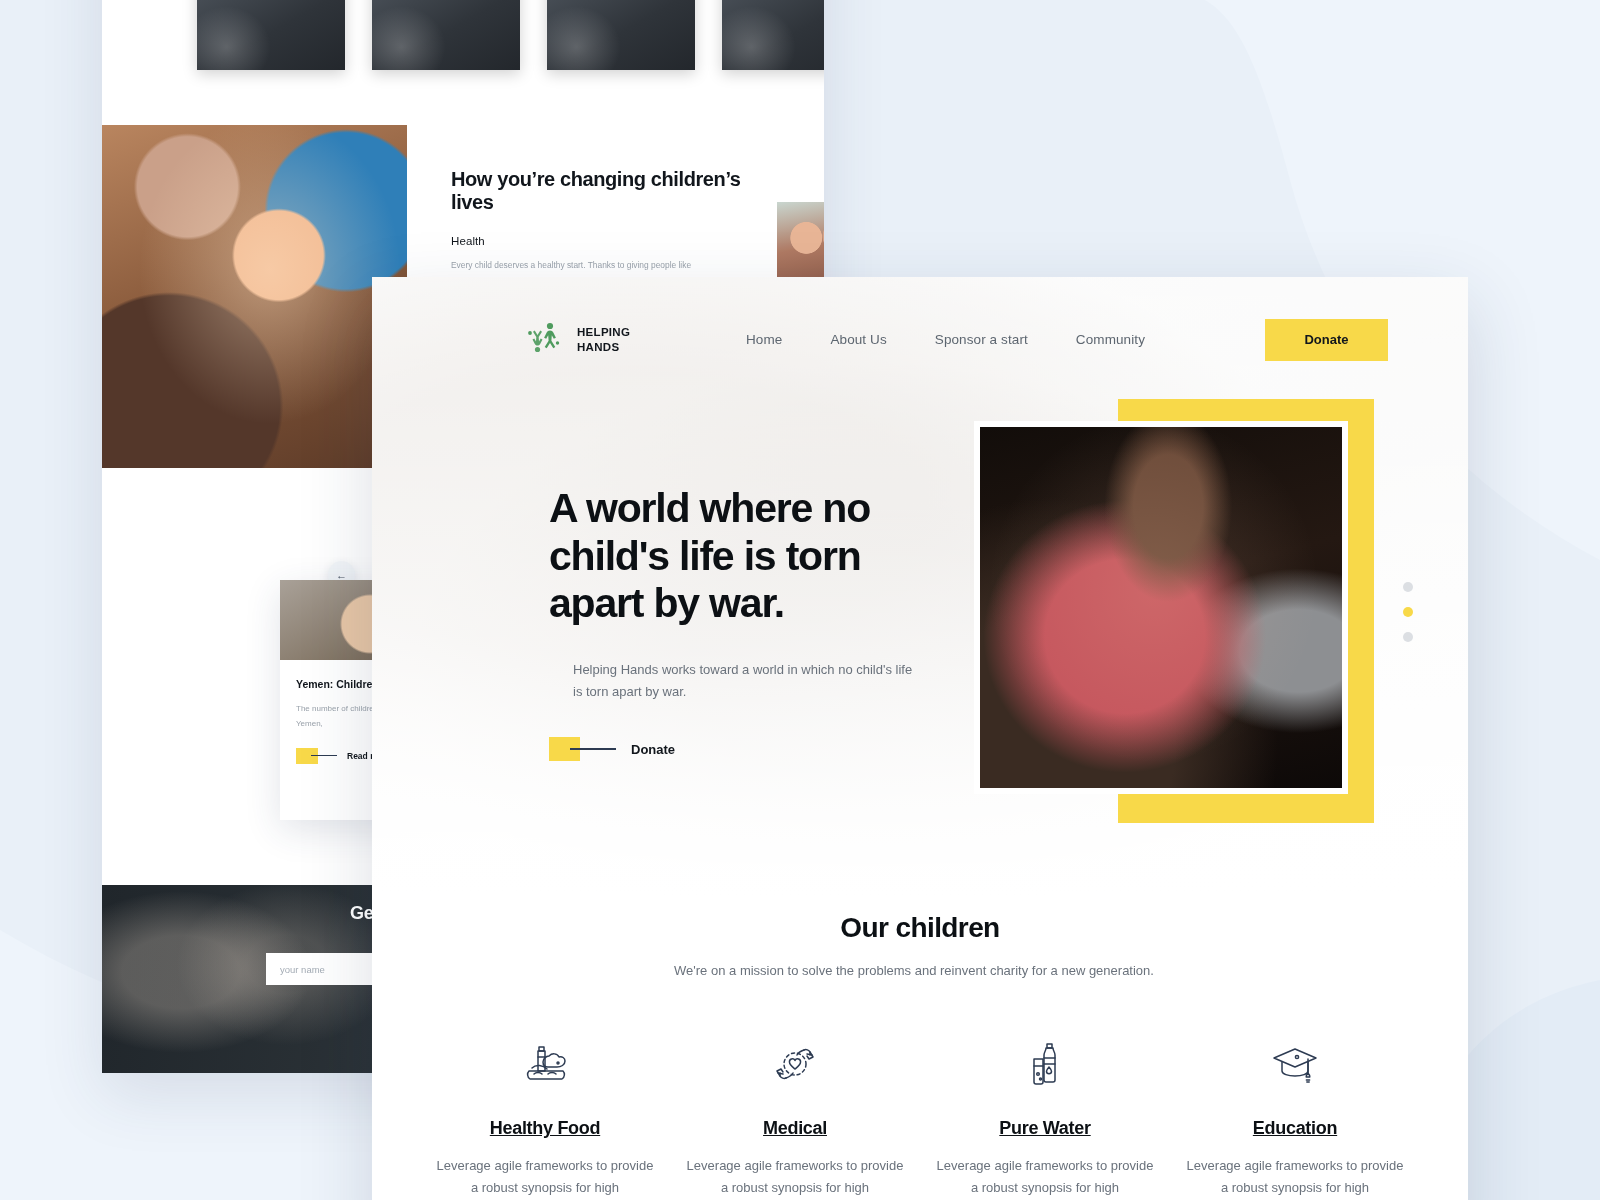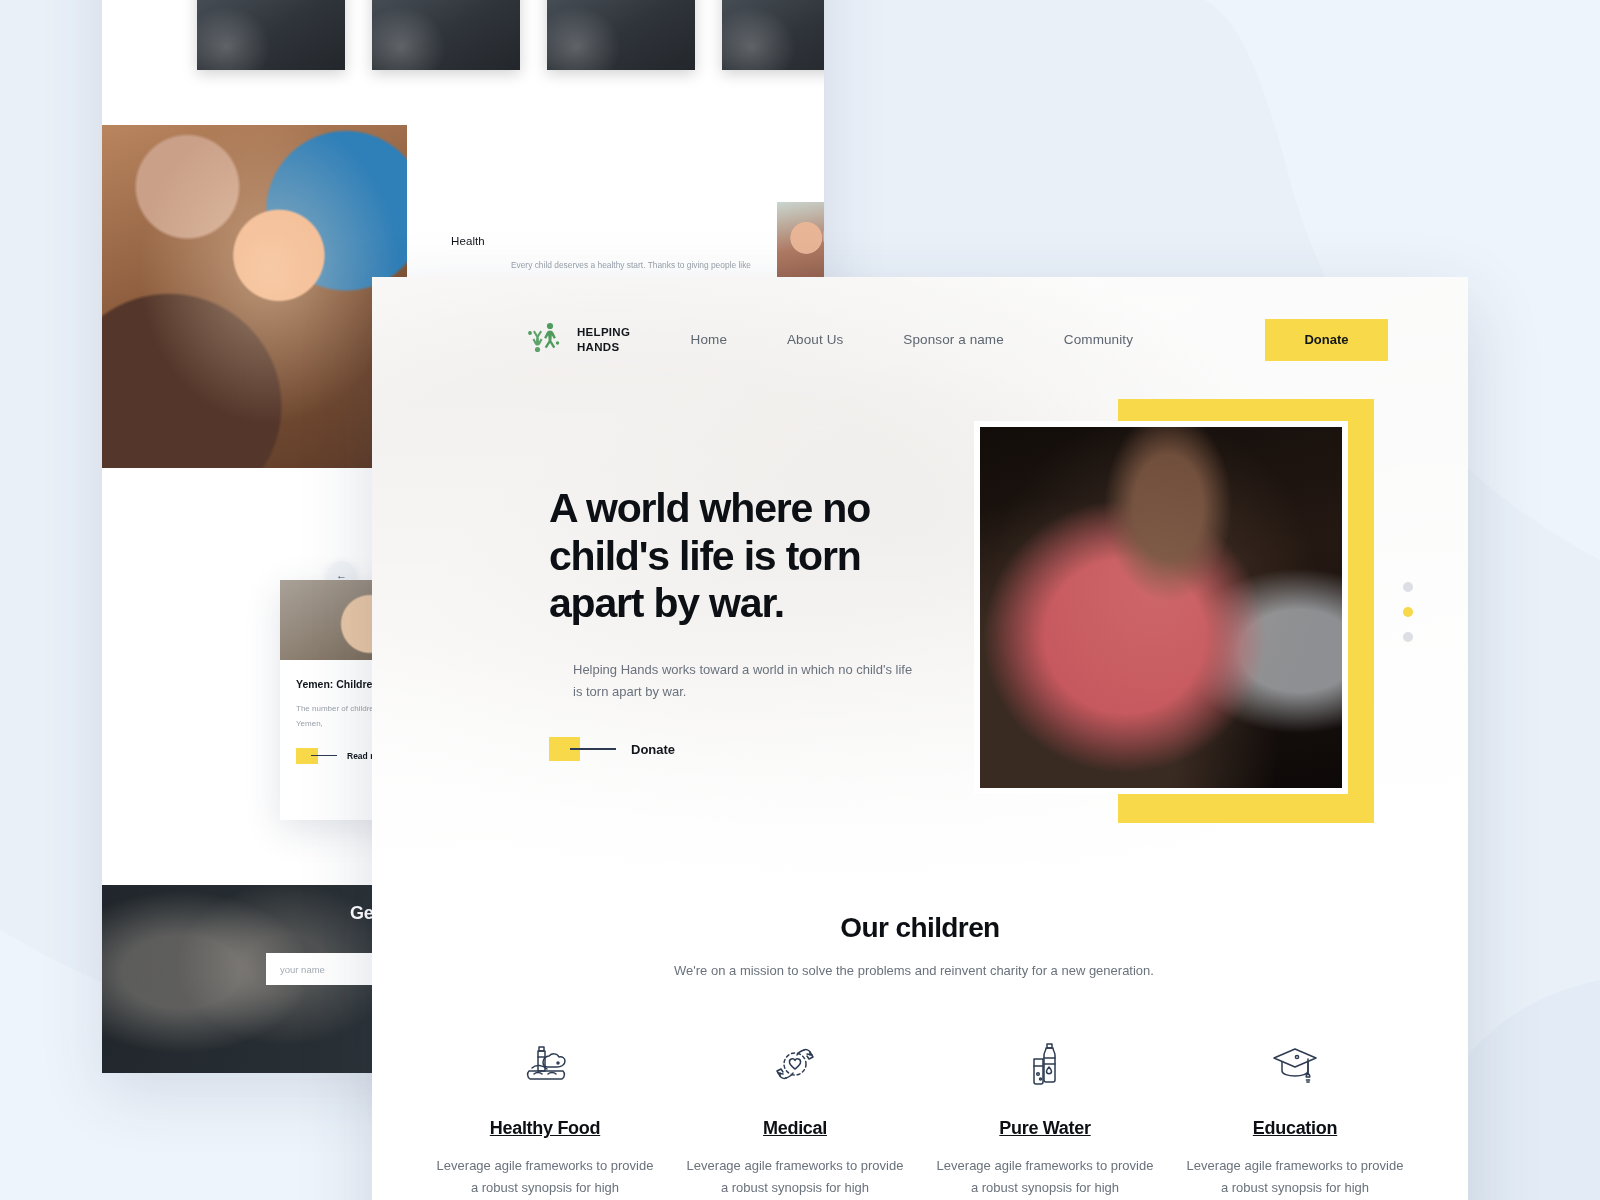--- a/index.html
+++ b/index.html
@@ -277,6 +277,7 @@
 
   <div class="lives-photo"></div>
 
+  <div class="lives-head">How you’re changing children’s lives</div>
   <div class="lives-sub">Health</div>
   <div class="lives-body">Every child deserves a healthy start. Thanks to giving people like</div>
   <div class="lives-thumb2"></div>

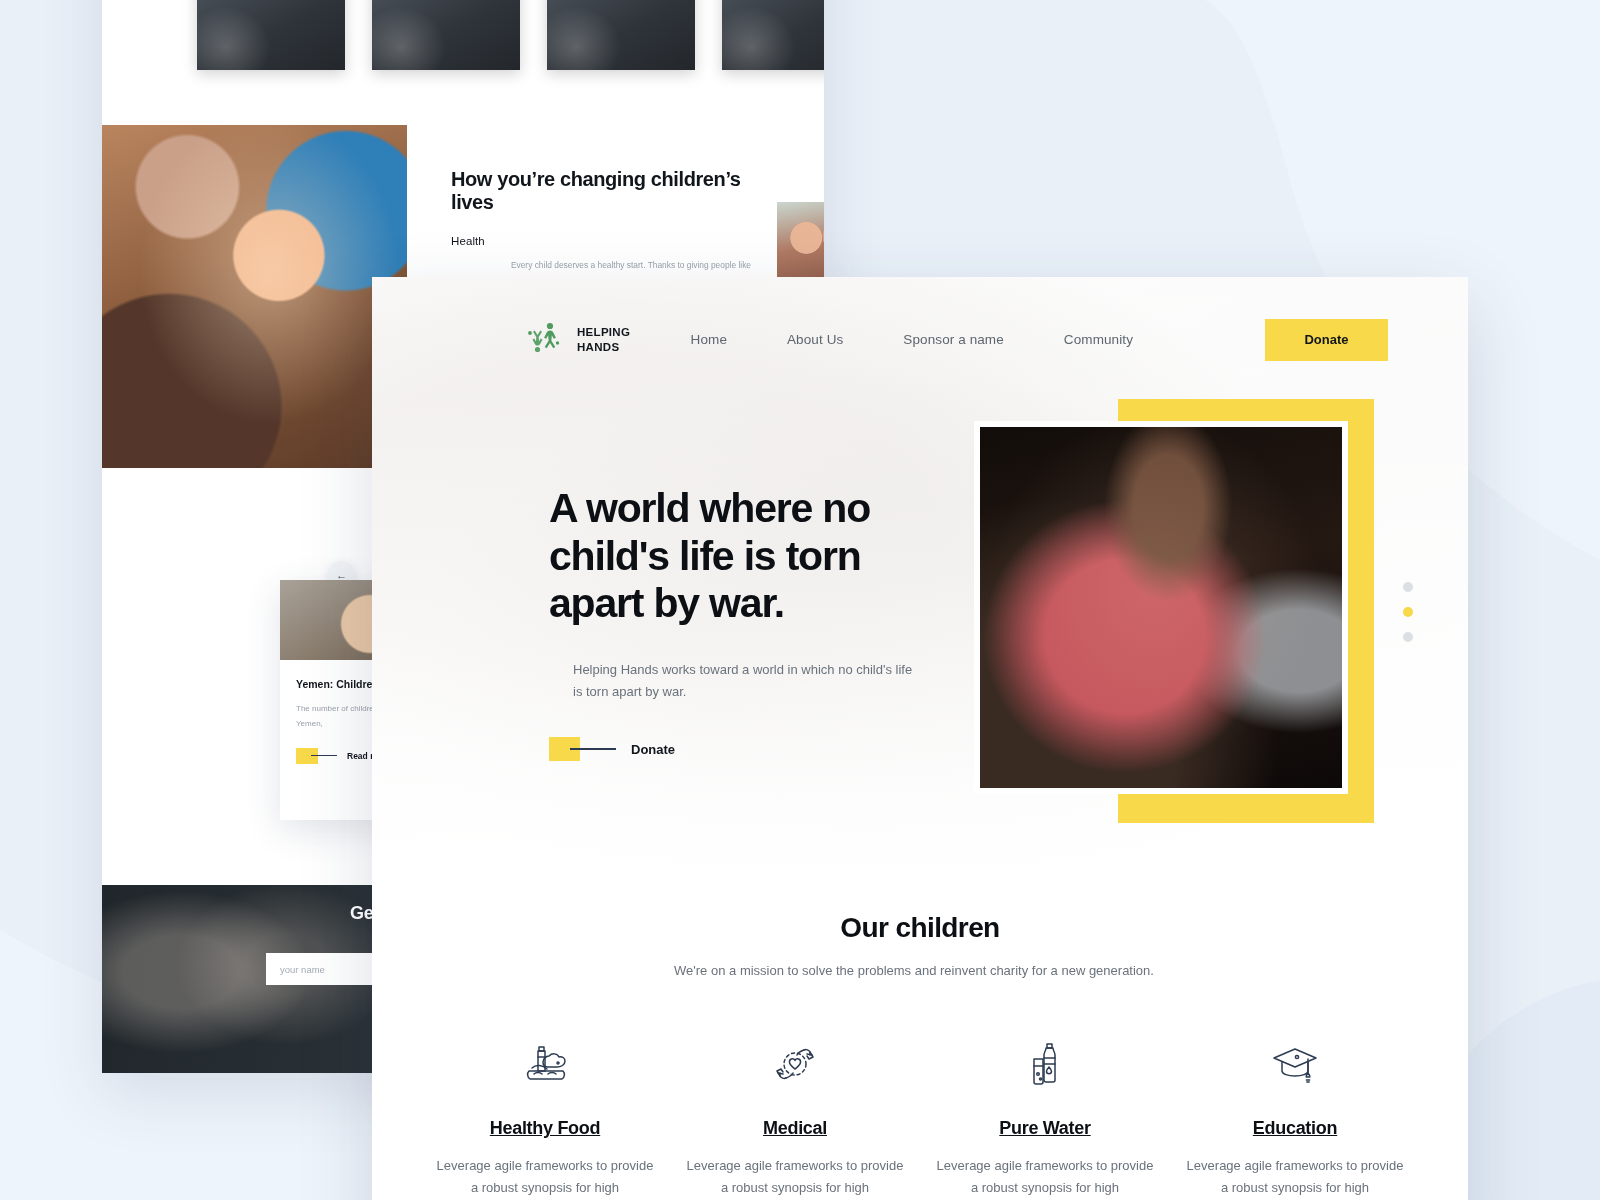--- a/index.html
+++ b/index.html
@@ -66,7 +66,7 @@
   }
   .lives-body {
     position: absolute; left: 349px; top: 378px; width: 300px;
-    font-size: 8.4px; line-height: 1.75; color: #9aa2ab; text-align: right;
+    font-size: 8.4px; line-height: 1.75; color: #9aa2ab;
   }
   .lives-thumb2 {
     position: absolute; left: 675px; top: 322px;

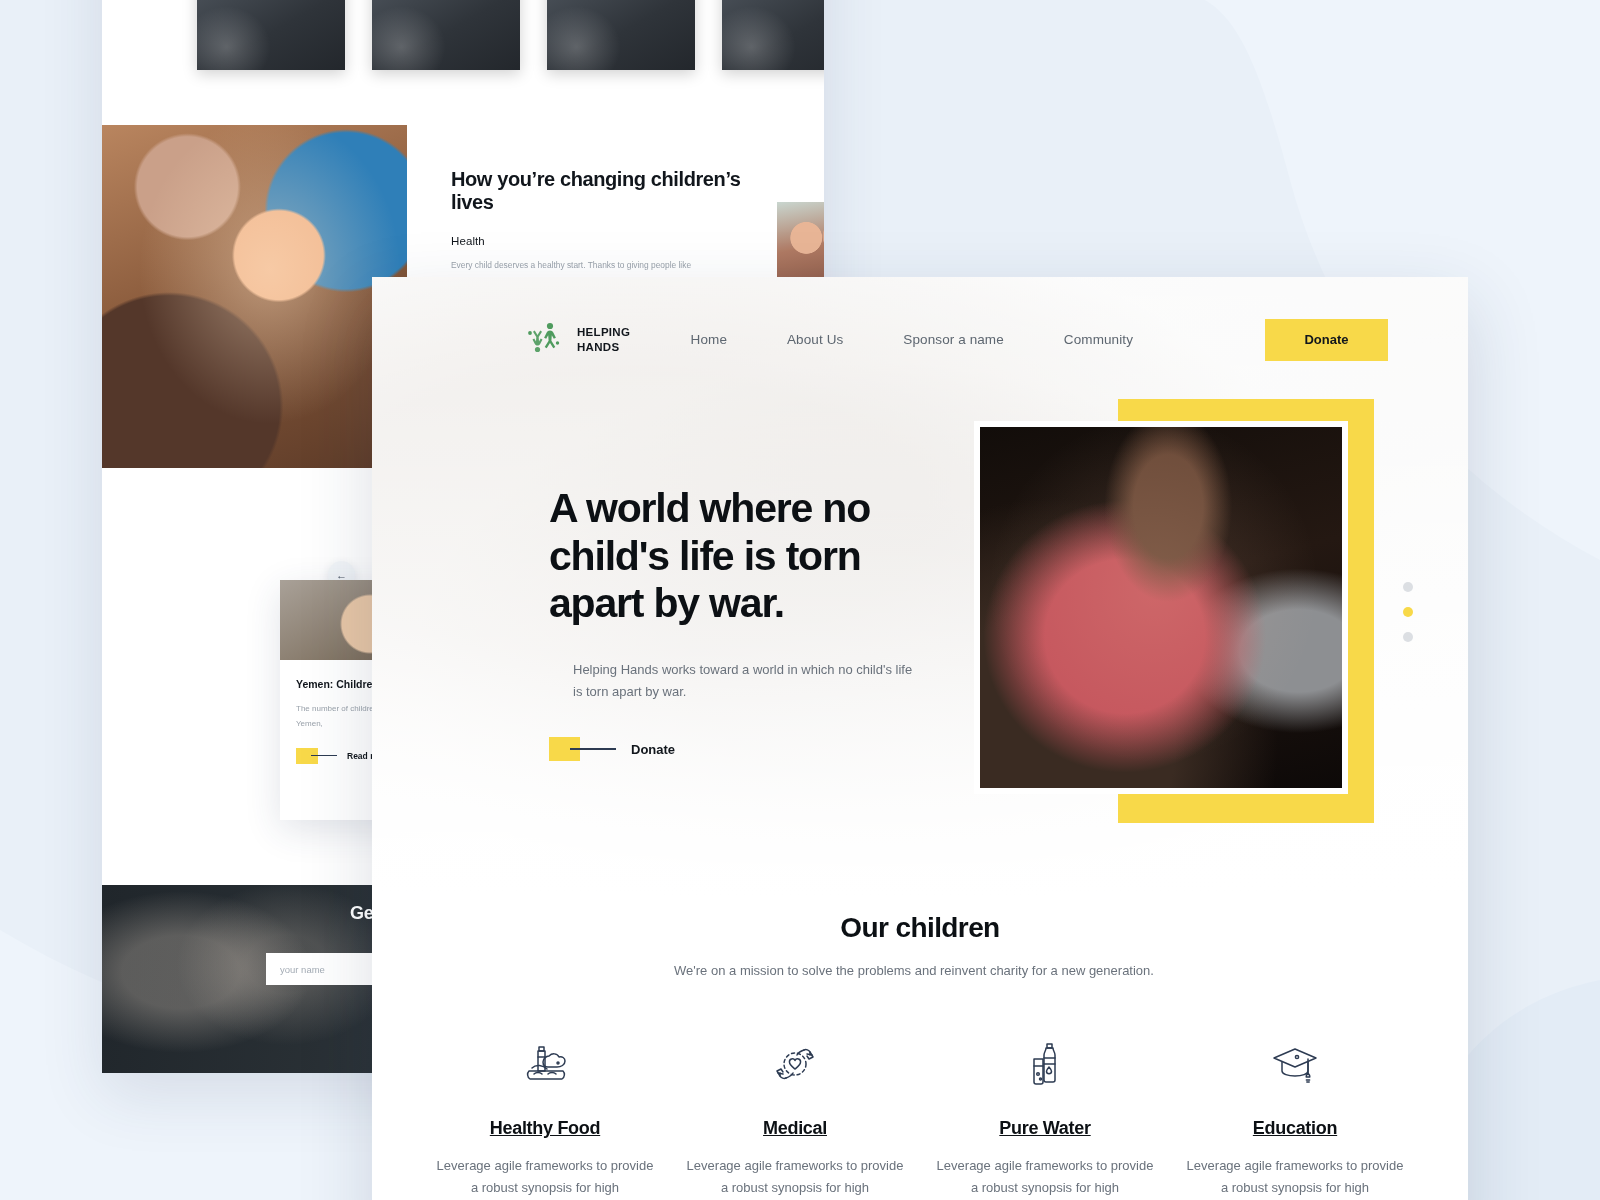--- a/index.html
+++ b/index.html
@@ -165,7 +165,7 @@
     line-height: 1.22; letter-spacing: .3px;
   }
   .nav-links {
-    margin-left: auto; display: flex; align-items: center; gap: 60px;
+    margin-left: auto; display: flex; align-items: center; gap: 48px;
   }
   .nav-links a {
     font-size: 13.5px; color: #5d6670; text-decoration: none; letter-spacing: .1px;

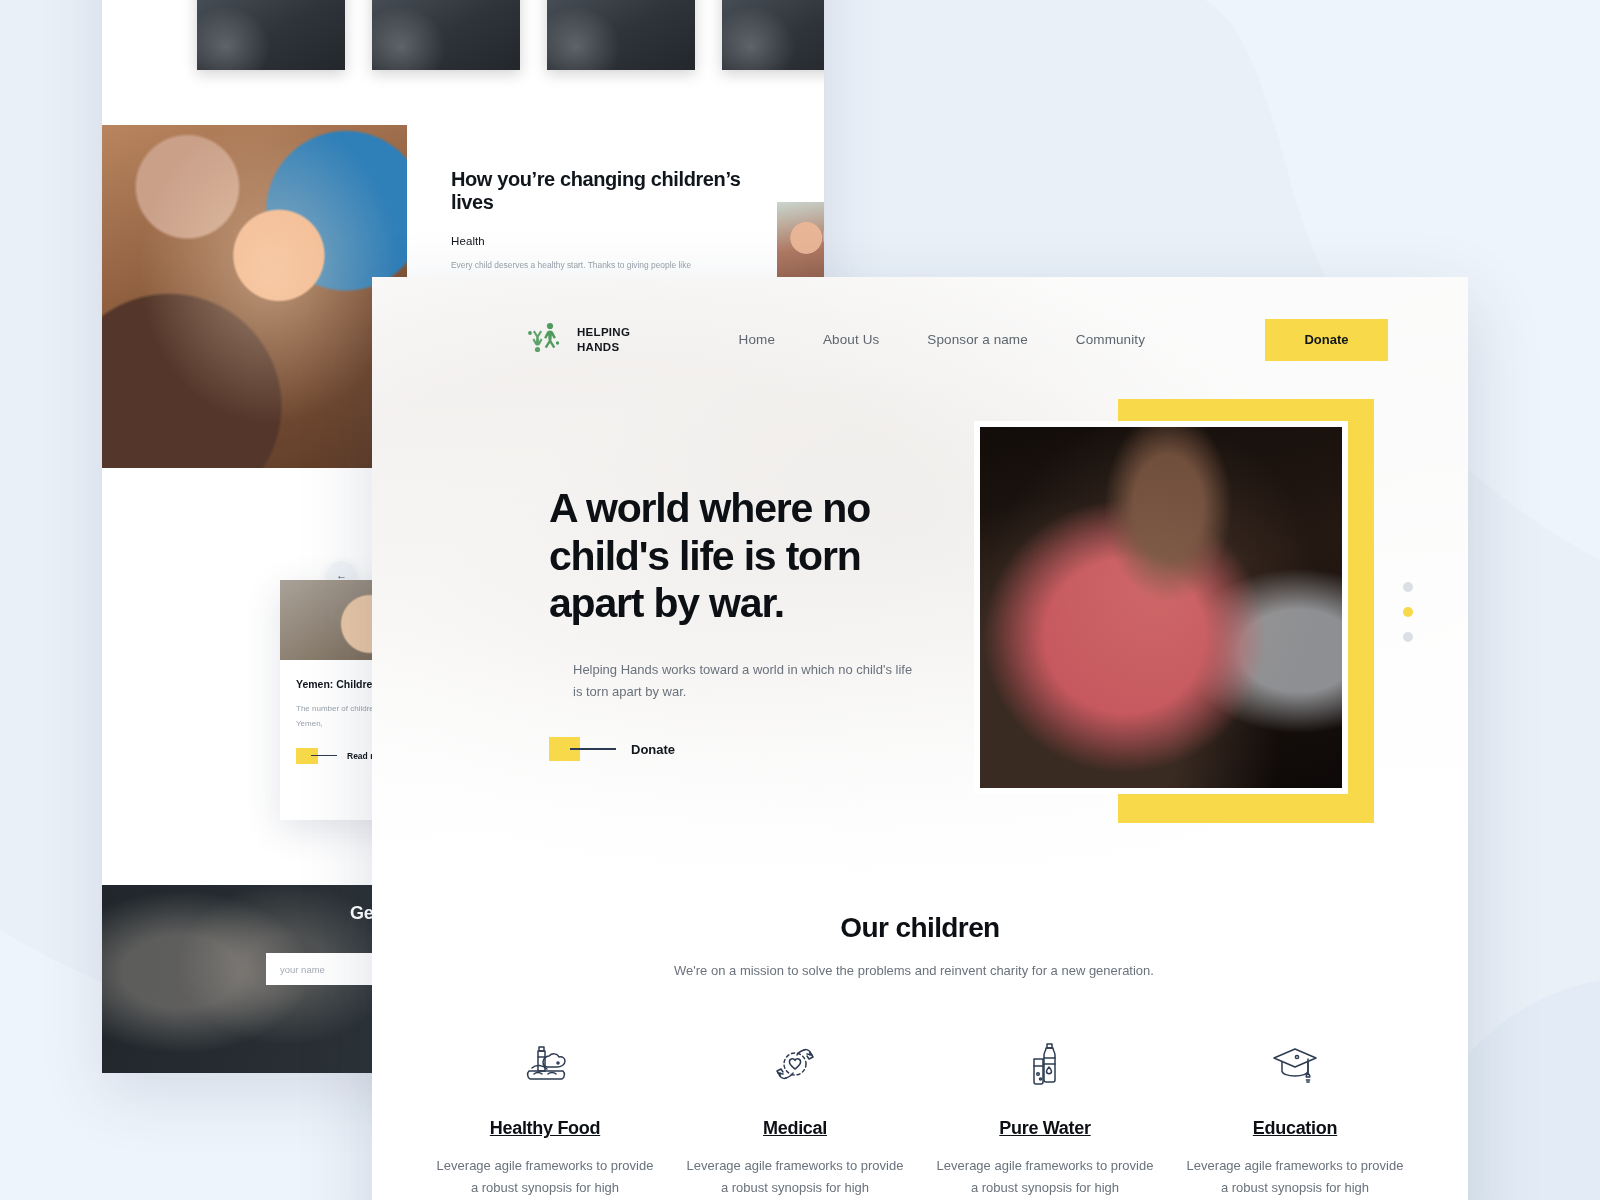--- a/index.html
+++ b/index.html
@@ -331,7 +331,7 @@
     <nav class="nav-links">
       <a href="#">Home</a>
       <a href="#">About Us</a>
-      <a href="#">Sponsor a name</a>
+      <a href="#">Sponsor a start</a>
       <a href="#">Community</a>
       <button class="btn-donate">Donate</button>
     </nav>

